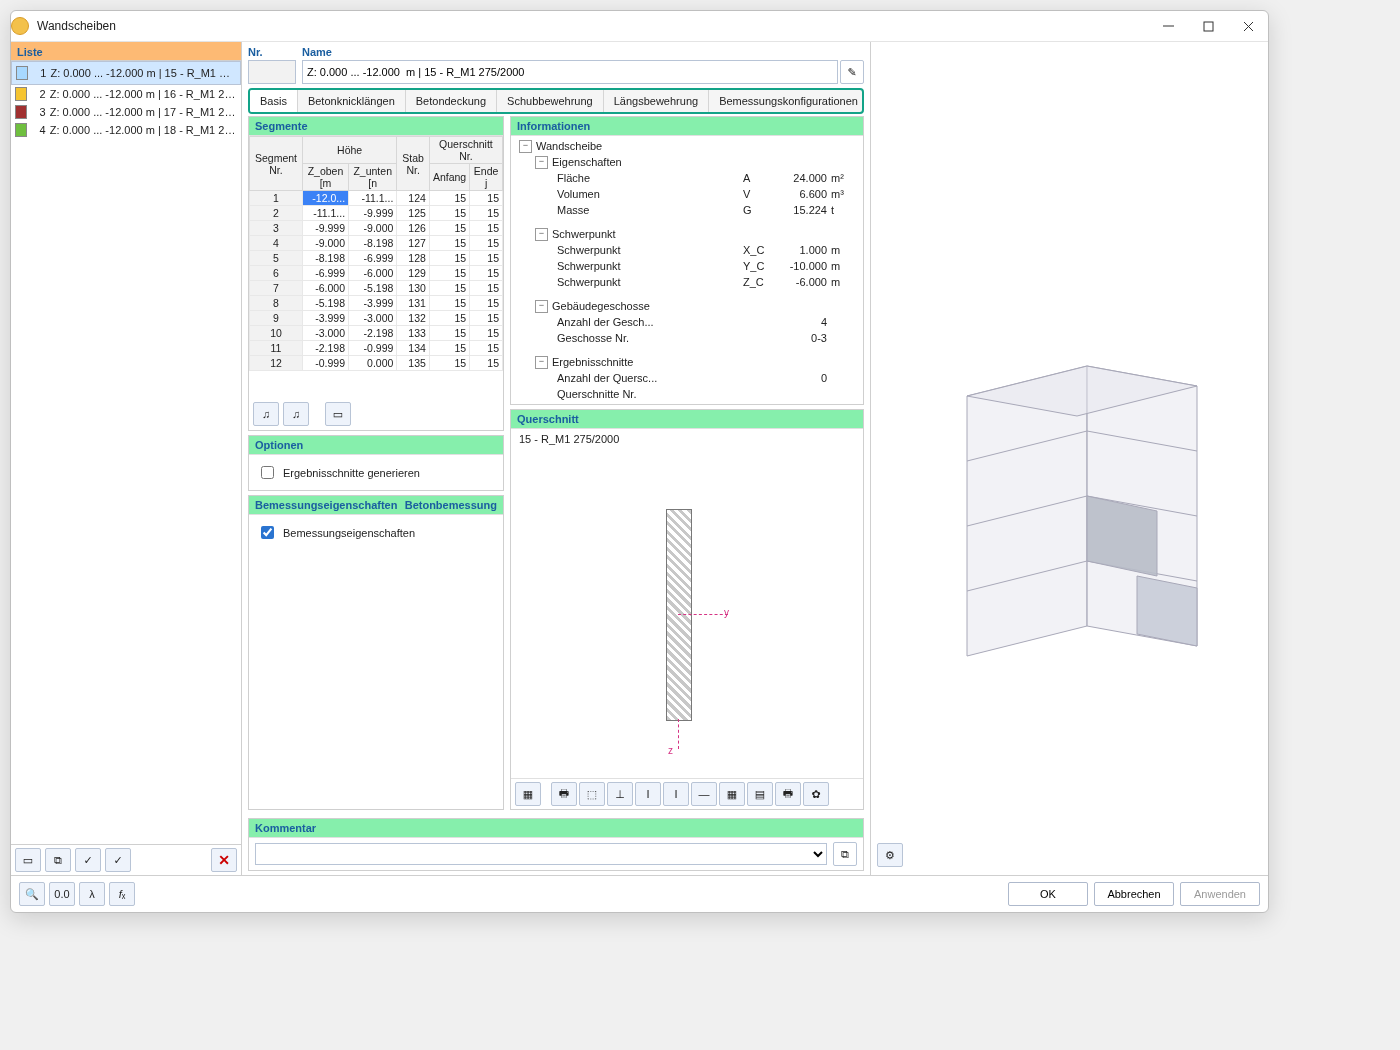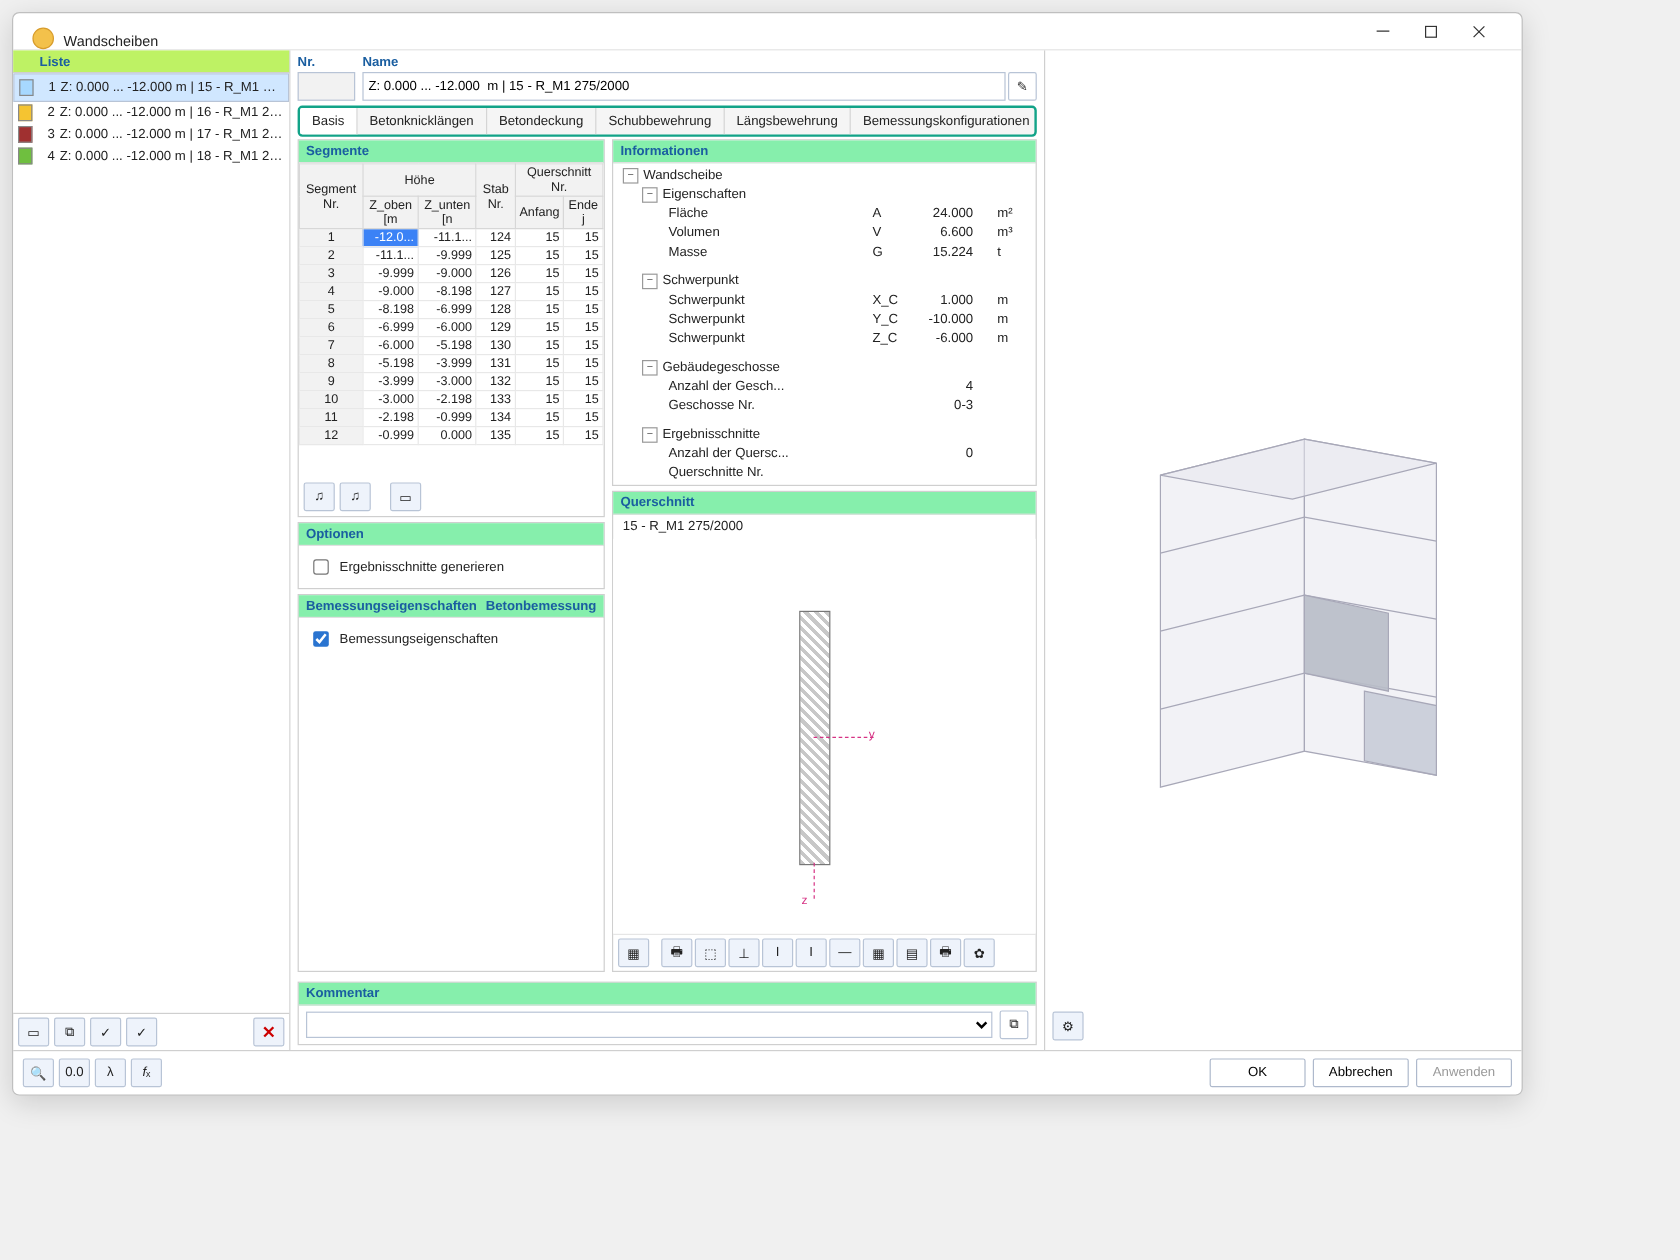--- a/index.html
+++ b/index.html
@@ -4,7 +4,7 @@
 <style>
 html,body{margin:0;padding:0;font-family:"Segoe UI",Tahoma,sans-serif;font-size:11px;color:#222;background:#f0f0f0;height:100%}
 .window{position:absolute;left:10px;top:10px;width:1257px;height:901px;background:#fff;border:1px solid #bfbfbf;border-radius:6px;display:flex;flex-direction:column;box-shadow:0 6px 24px rgba(0,0,0,.15)}
-.titlebar{height:30px;display:flex;align-items:flex-end;padding:0 16px;border-bottom:1px solid #e4e4e4}
+.titlebar{height:30px;display:flex;align-items:center;padding:0 0;border-bottom:1px solid #e4e4e4}
 .titlebar .appicon{width:16px;height:16px;border-radius:50%;background:#f3c14b;border:1px solid #d89c2a;margin-right:8px}
 .titlebar .title{flex:1;font-size:12px}
 .titlebar .winbtn{width:40px;height:30px;display:flex;align-items:center;justify-content:center;color:#333}

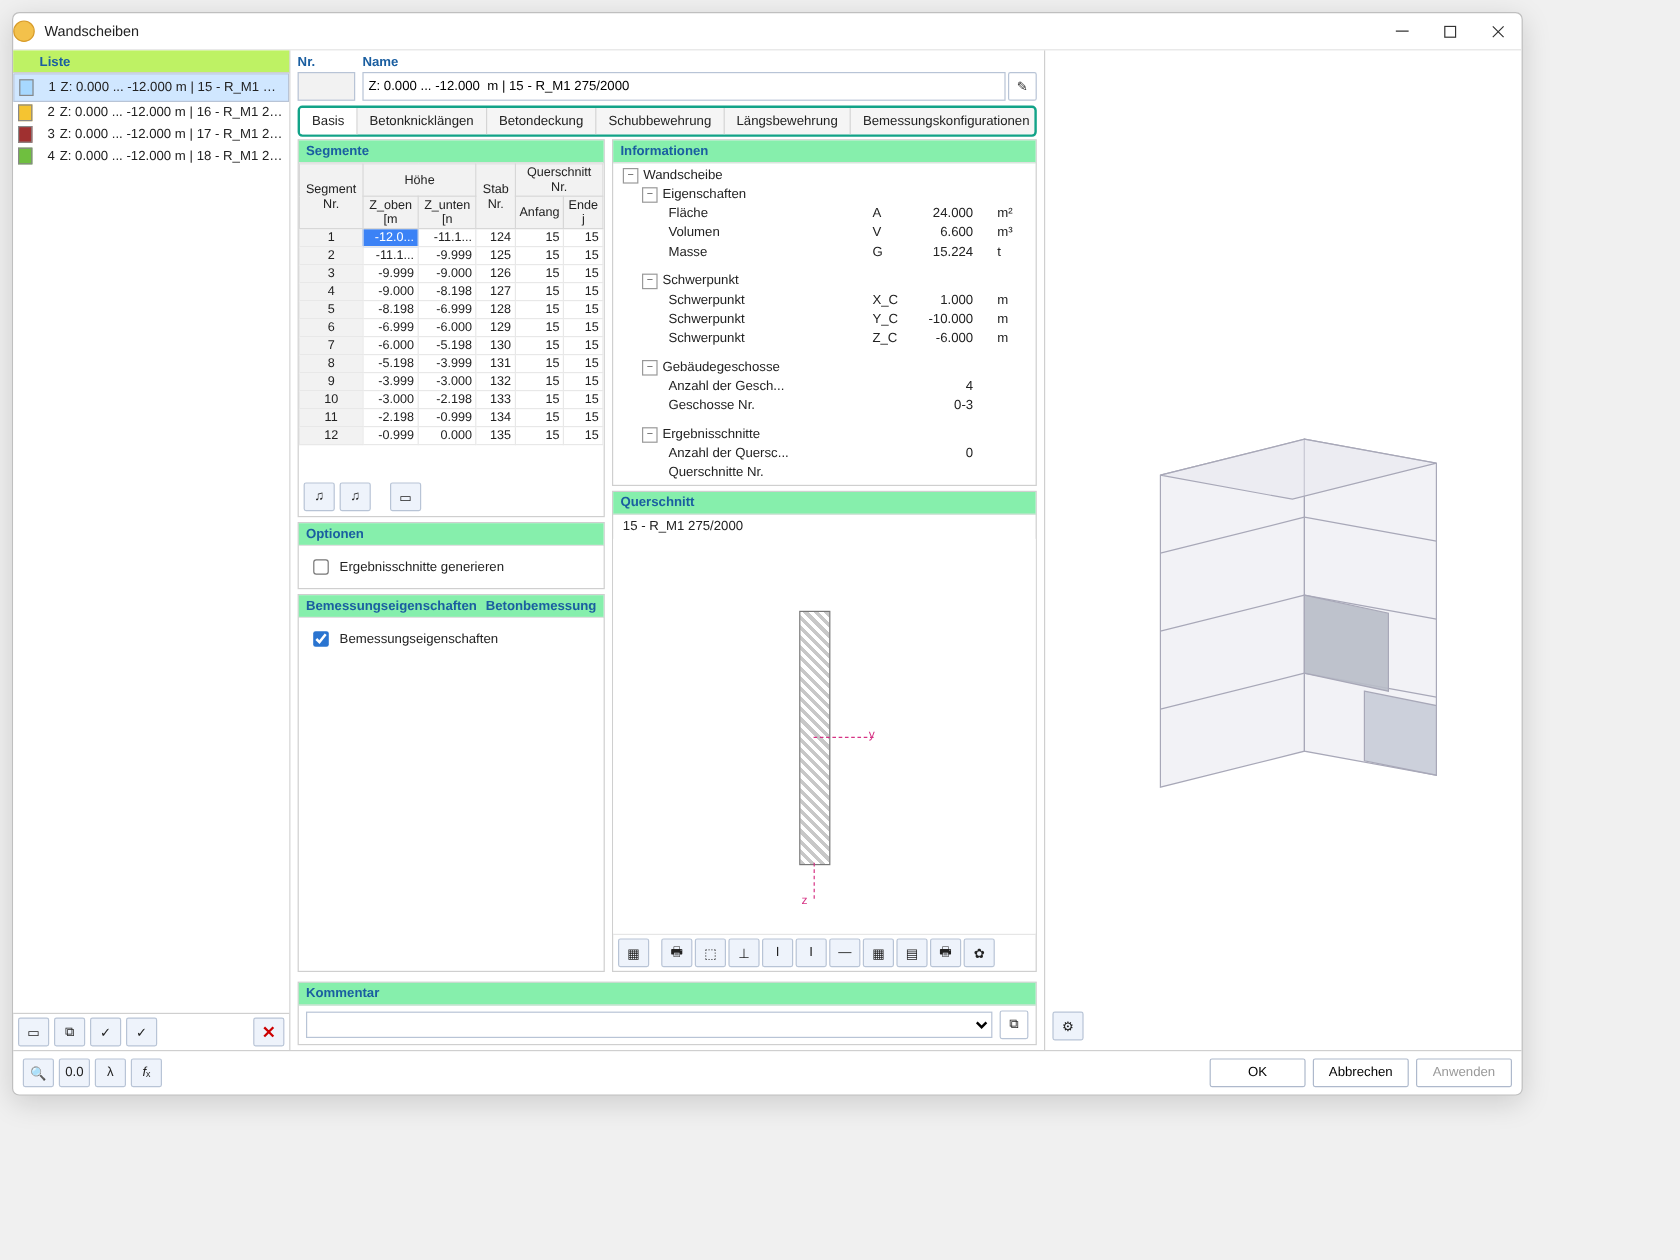--- a/index.html
+++ b/index.html
@@ -11,7 +11,7 @@
 .titlebar .winbtn svg{width:11px;height:11px}
 .body{flex:1;display:flex;min-height:0}
 .leftcol{width:230px;border-right:1px solid #cfcfcf;display:flex;flex-direction:column}
-.panel-head{font-size:11px;font-weight:600;color:#1a5ea0;padding:4px 22px 2px;border-bottom:1px solid #cfcfcf;background:#bef264}
+.panel-head{font-size:11px;font-weight:600;color:#1a5ea0;padding:4px 6px 2px;border-bottom:1px solid #cfcfcf;background:#fdba74}
 .list-area{flex:1;overflow:hidden;background:#fff}
 .listrow{display:flex;align-items:center;height:18px;padding:0 4px}
 .listrow.sel{background:#d0e7ff}

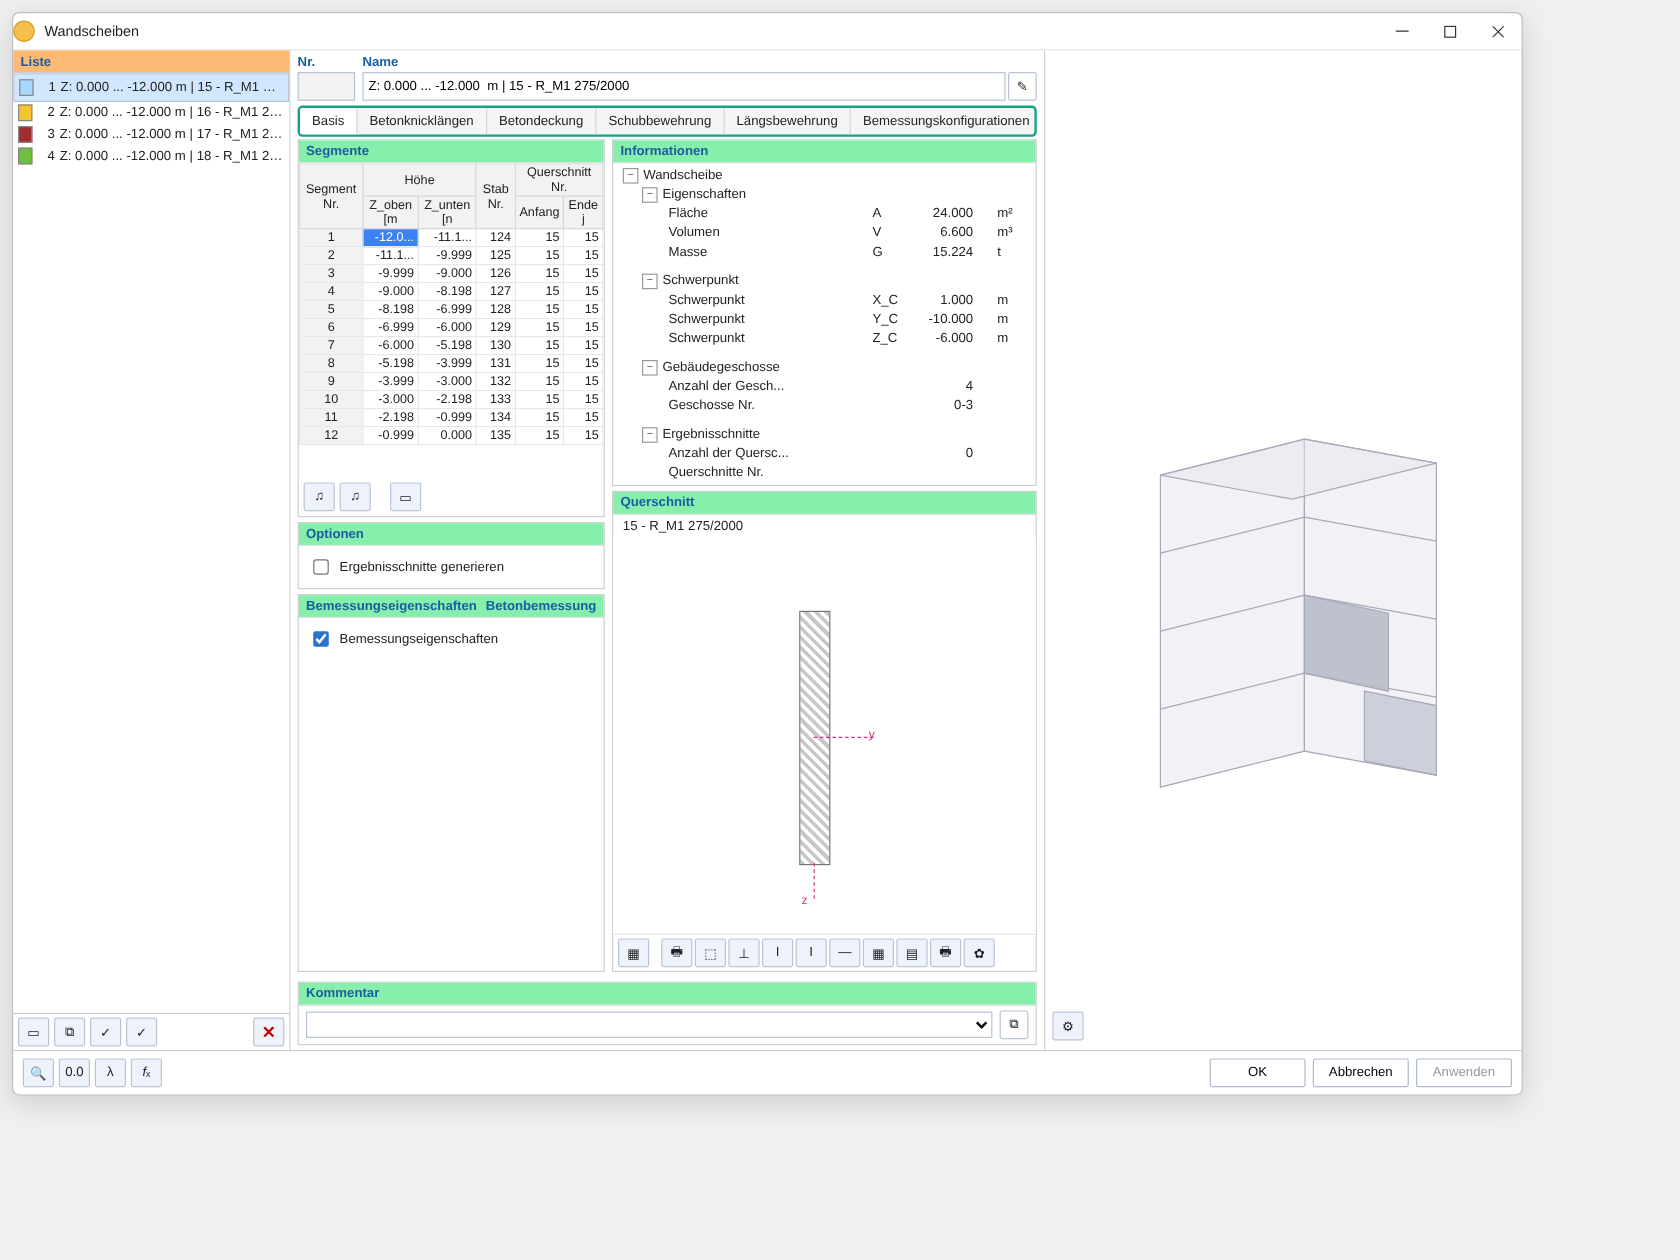--- a/index.html
+++ b/index.html
@@ -61,7 +61,7 @@
 .trow .k{flex:1}
 .trow .sym{width:28px}
 .trow .v{width:56px;text-align:right}
-.trow .u{width:28px;padding-left:20px}
+.trow .u{width:28px;padding-left:4px}
 .expander{display:inline-block;width:11px;height:11px;border:1px solid #999;margin-right:4px;line-height:9px;text-align:center;font-size:9px;color:#555}
 .qsect{flex:1;display:flex;flex-direction:column}
 .qview{flex:1;position:relative;background:#fff}

